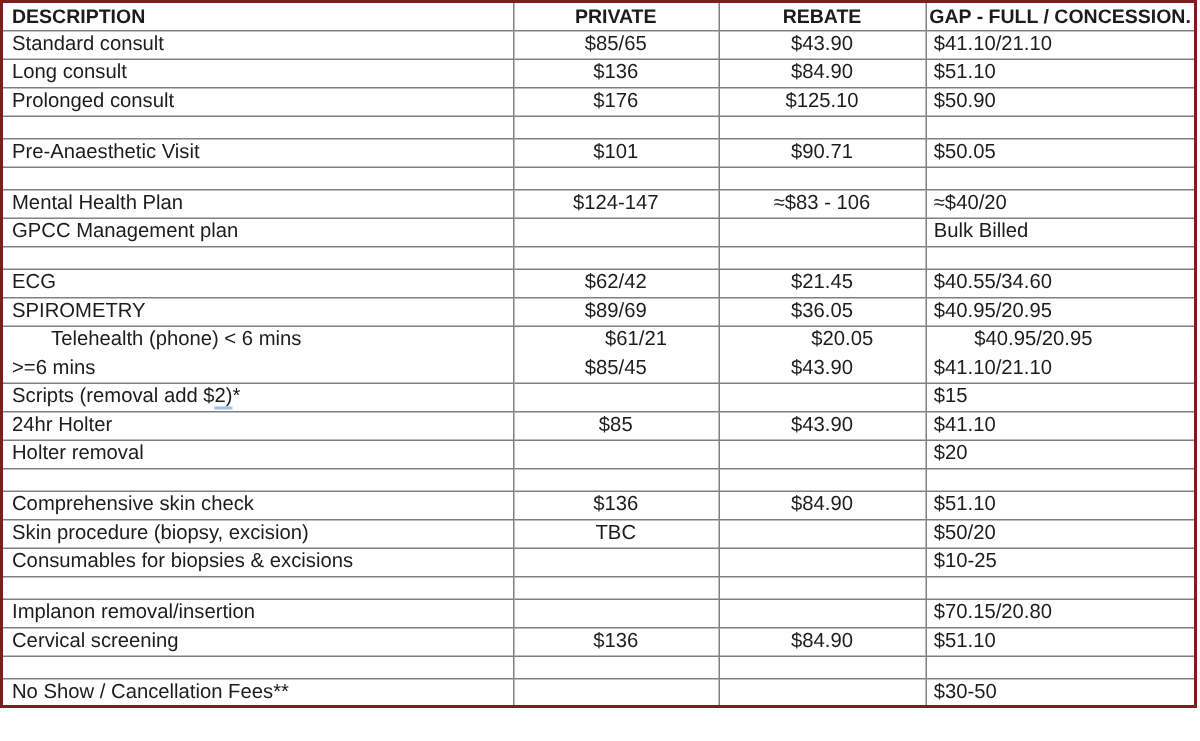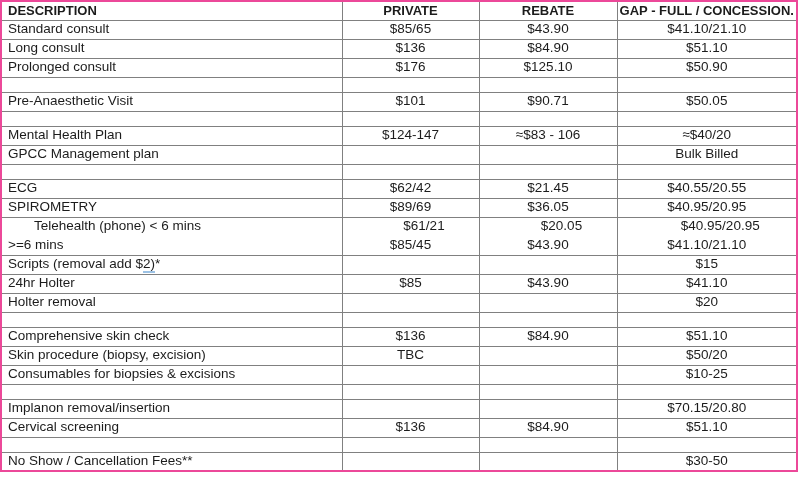--- a/index.html
+++ b/index.html
@@ -20,7 +20,7 @@
     table-layout: fixed;
     width: 798px;
     margin: 0;
-    border: 2px solid #ec4899;
+    border: 2px solid #7f1d1d;
   }
   col.c-desc    { width: 341px; }
   col.c-private { width: 137px; }

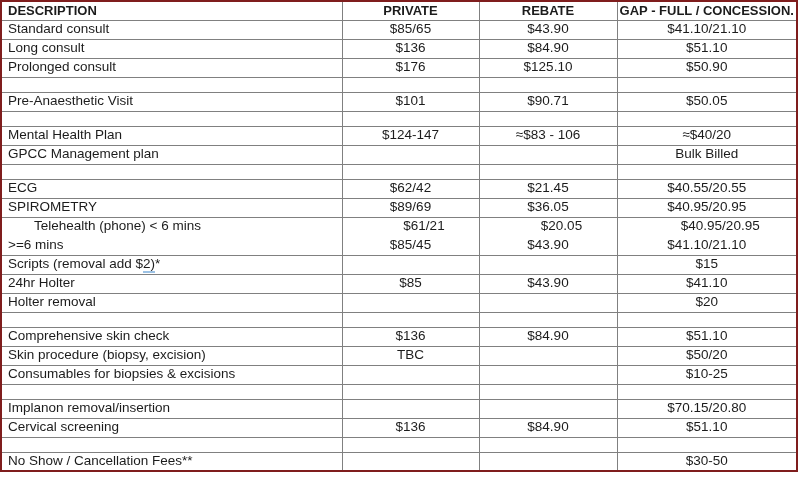--- a/index.html
+++ b/index.html
@@ -61,7 +61,7 @@
   }
   td.private, td.rebate { text-align: center; }
   td.gap {
-    text-align: center;
+    text-align: left;
     padding-right: 5px;
   }
   td.gap.b { font-weight: 400; }

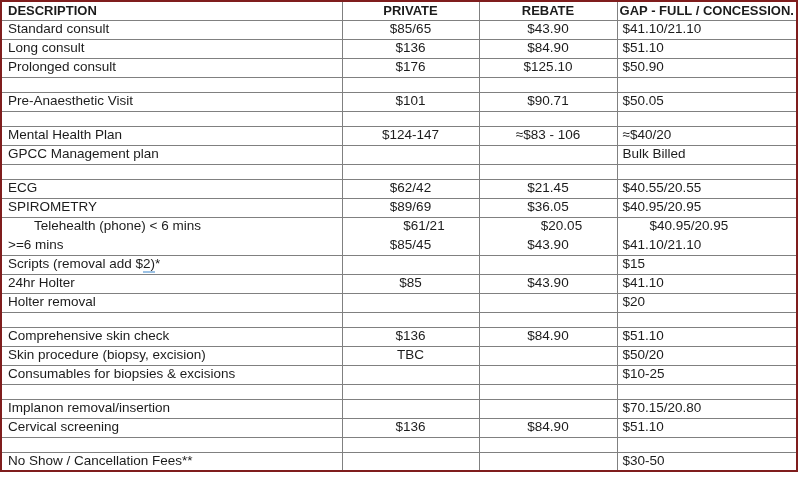--- a/index.html
+++ b/index.html
@@ -148,7 +148,7 @@
           <td class="desc">ECG</td>
           <td class="private">$62/42</td>
           <td class="rebate">$21.45</td>
-          <td class="gap">$40.55/20.55</td>
+          <td class="gap">$40.55/34.60</td>
         </tr>
         <tr class="data">
           <td class="desc">SPIROMETRY</td>

